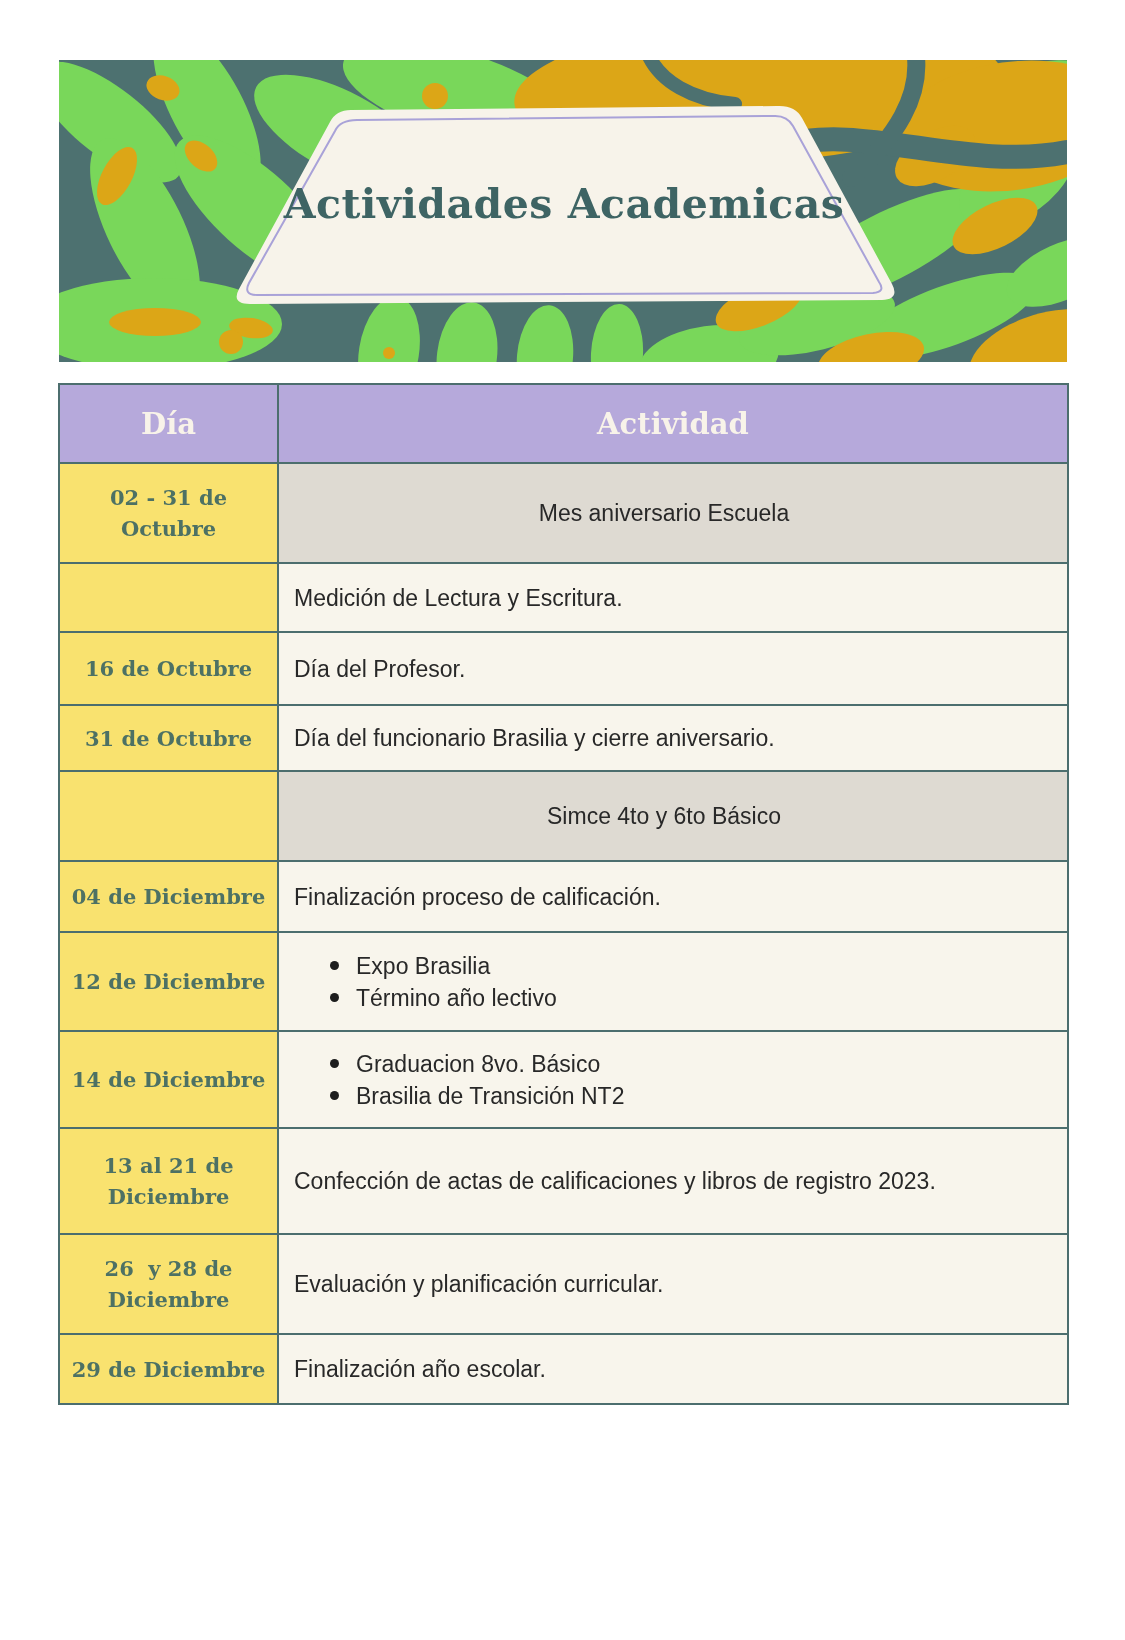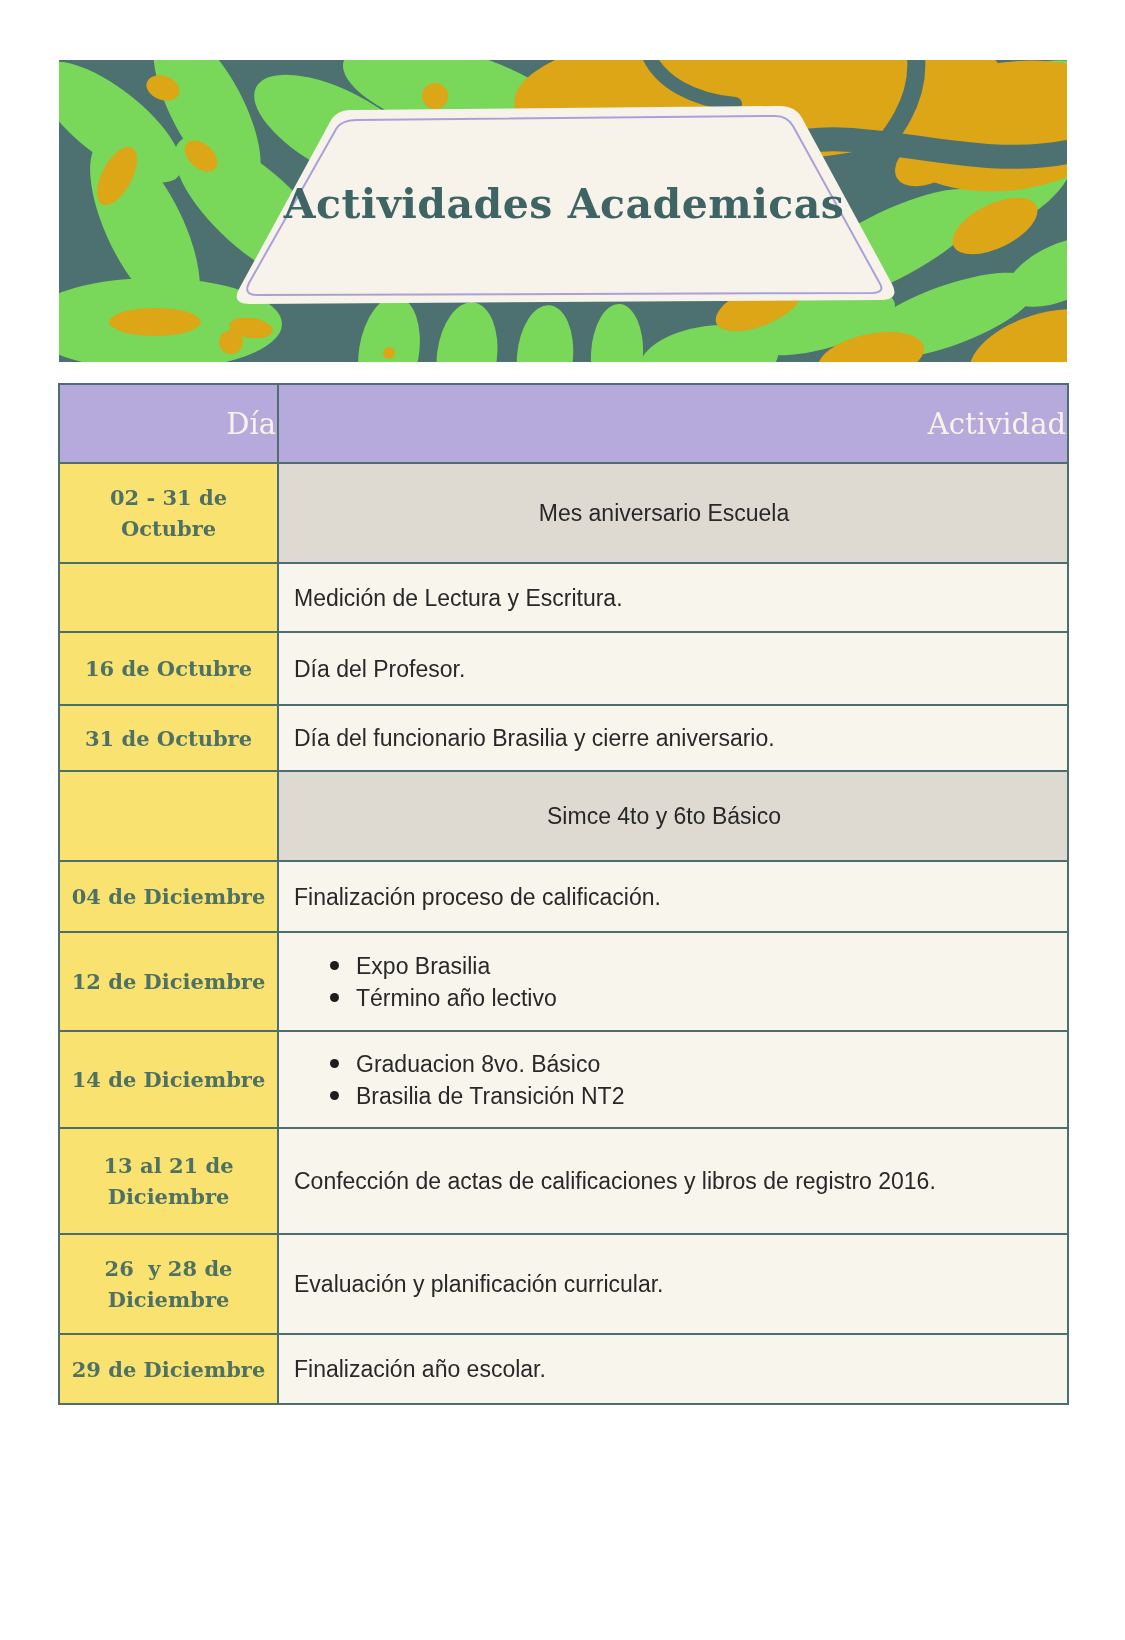--- a/index.html
+++ b/index.html
@@ -50,9 +50,9 @@
     background: var(--header_bg, #B6A9DB);
     color: var(--header_text, #F8F3E9);
     font-family: "DejaVu Serif", serif;
-    font-weight: 400;
+    font-weight: 700;
     font-size: 29px;
-    text-align: right;
+    text-align: center;
   }
   td.day {
     background: var(--day_bg, #F9E26F);

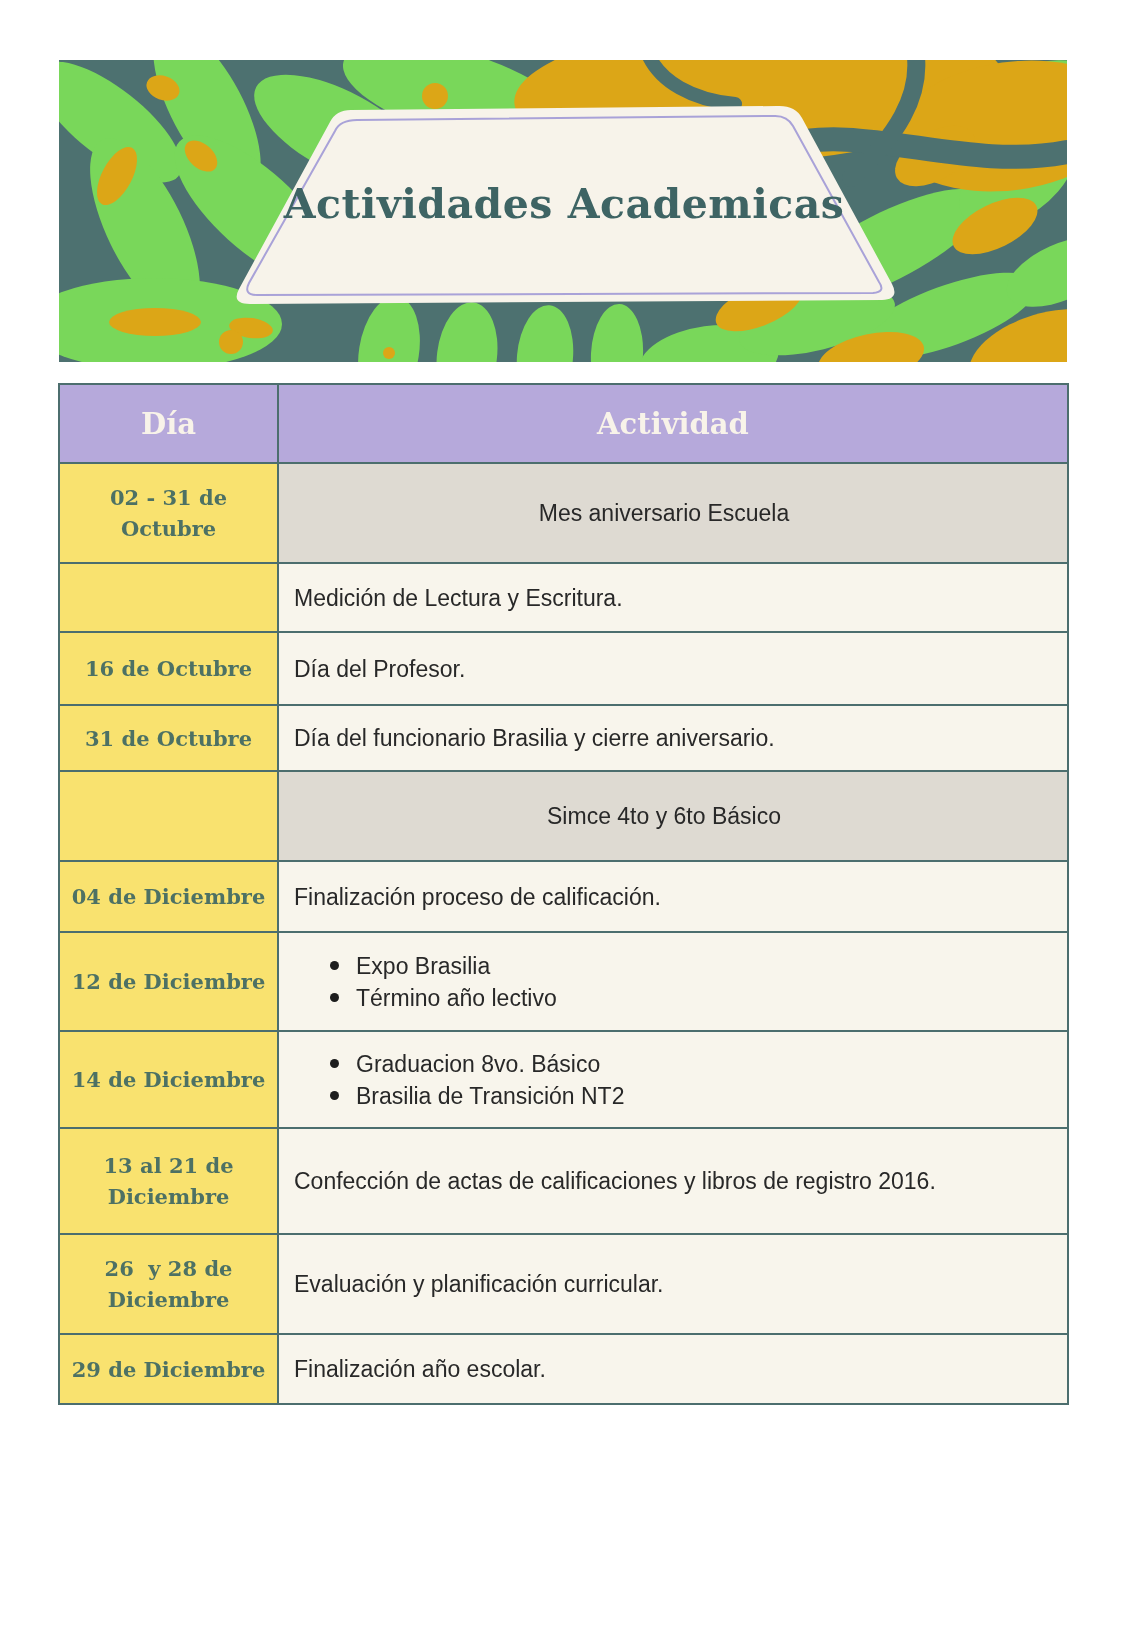--- a/index.html
+++ b/index.html
@@ -216,7 +216,7 @@
       <tr>
         <td class="day">13 al 21 de
 Diciembre</td>
-        <td class="act">Confección de actas de calificaciones y libros de registro 2016.</td>
+        <td class="act">Confección de actas de calificaciones y libros de registro 2023.</td>
       </tr>
       <tr>
         <td class="day">26&nbsp; y 28 de

